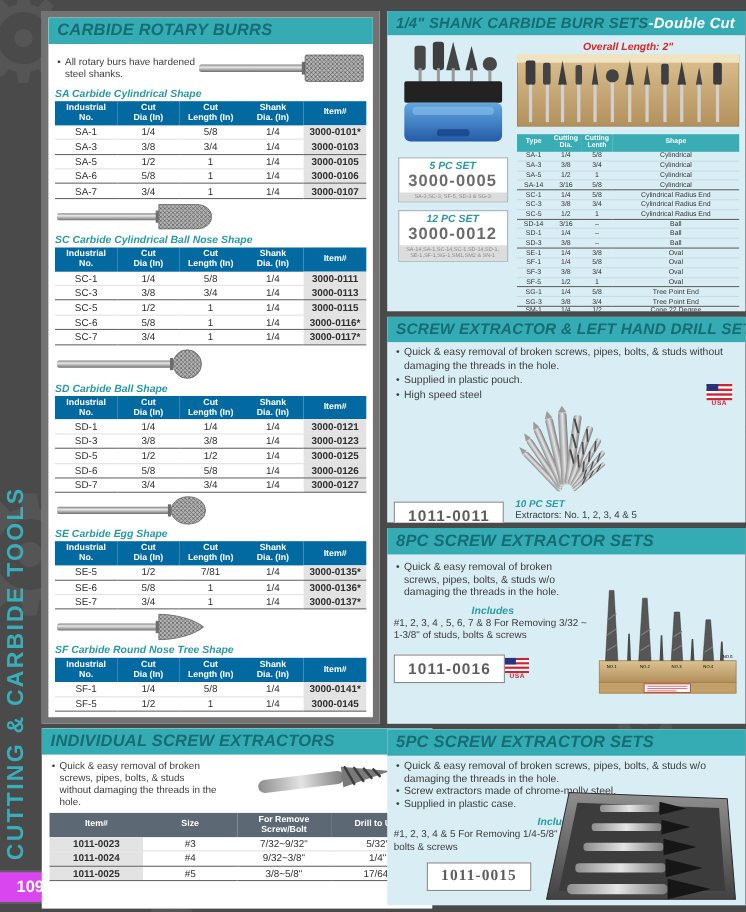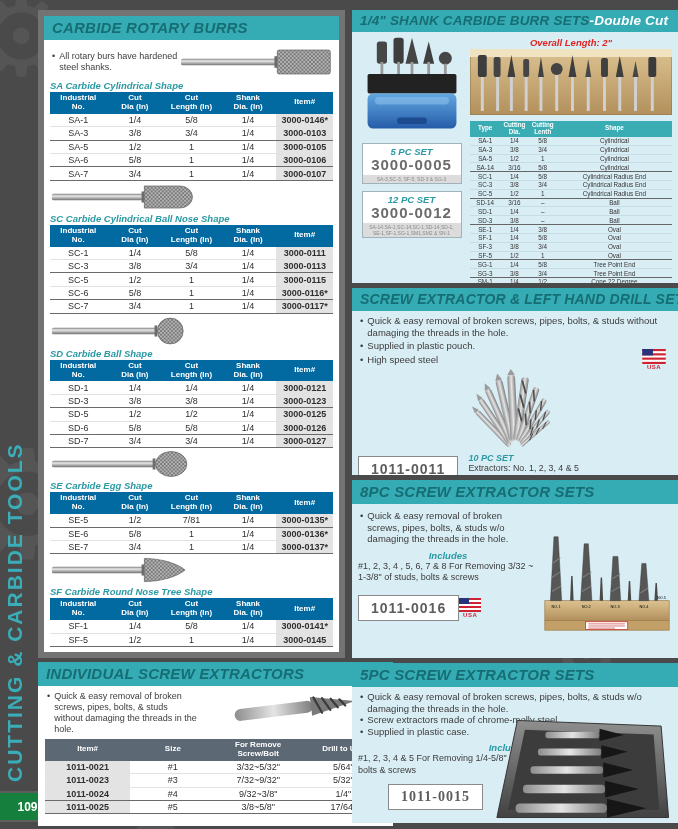--- a/index.html
+++ b/index.html
@@ -176,7 +176,7 @@
               <td>1/4</td>
               <td>5/8</td>
               <td>1/4</td>
-              <td>3000-0146*</td>
+              <td>3000-0101*</td>
             </tr>
             <tr class="group-end">
               <td>SA-3</td>

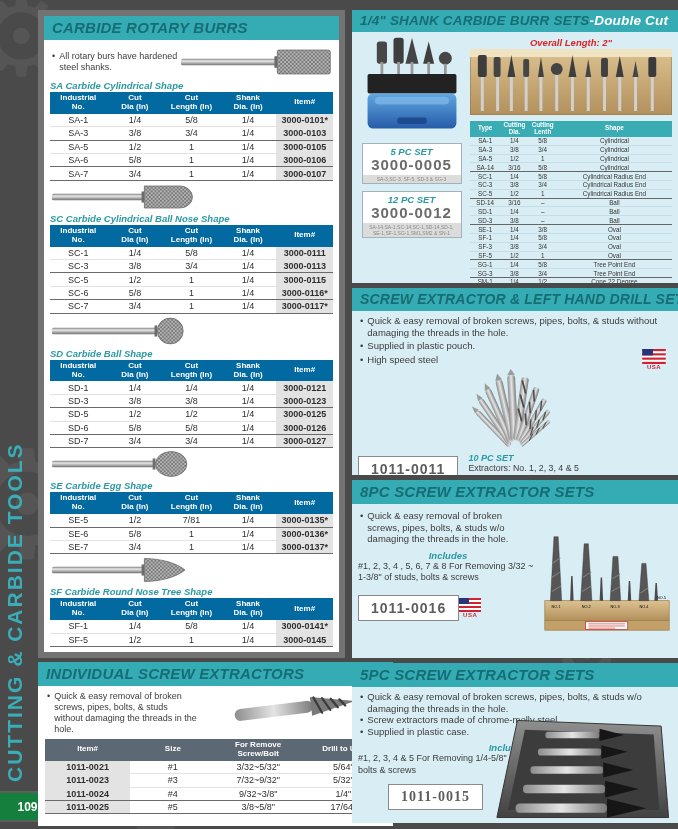--- a/index.html
+++ b/index.html
@@ -463,12 +463,6 @@
             </tr>
           </thead>
         <tbody>
-            <tr>
-              <td>1011-0021</td>
-              <td>#1</td>
-              <td>3/32~5/32"</td>
-              <td>5/64"</td>
-            </tr>
             <tr>
               <td>1011-0023</td>
               <td>#3</td>

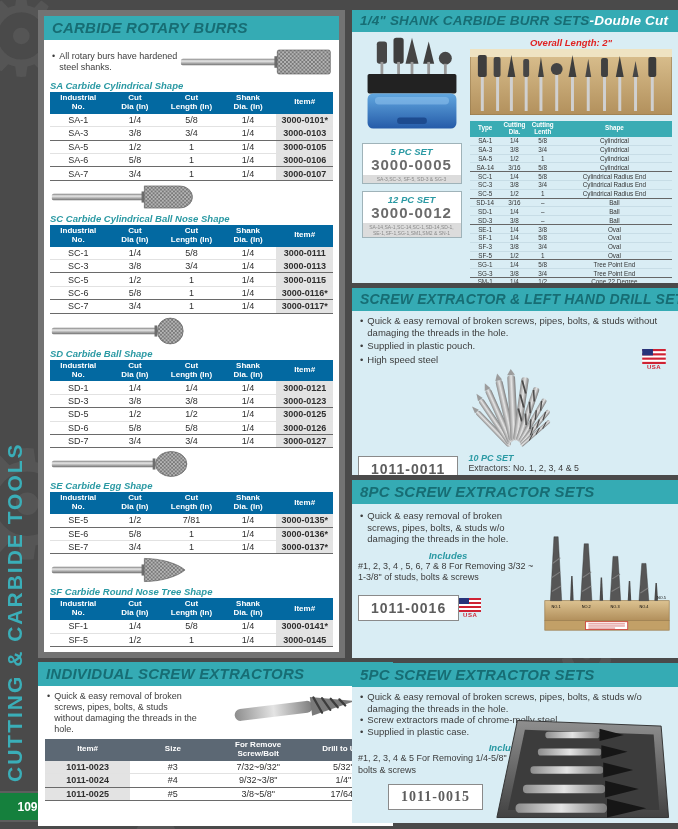--- a/index.html
+++ b/index.html
@@ -12,7 +12,7 @@
 
   
   .side-label { position:absolute; left:3px; top:282px; height:500px; writing-mode:vertical-rl; transform:rotate(180deg); color:#3ab4be; font-size:21px; letter-spacing:2px; font-weight:bold; opacity:.95; }
-  .page-badge { position:absolute; left:0; top:791px; width:57px; height:31px; background:#15803d; border:2px solid #5e5e5e; border-left:none; border-radius:0 8px 8px 0; color:#fff; font-weight:bold; font-size:12px; display:flex; align-items:center; justify-content:center; }
+  .page-badge { position:absolute; left:0; top:791px; width:57px; height:31px; background:#d946ef; border:2px solid #5e5e5e; border-left:none; border-radius:0 8px 8px 0; color:#fff; font-weight:bold; font-size:15px; display:flex; align-items:center; justify-content:center; }
 
   .panel { position:absolute; background:#fff; overflow:hidden; }
   .sec-head { background:#35abb4; color:#176d74; font-weight:bold; font-style:italic; font-size:15px; letter-spacing:.2px; padding:3px 8px 4px; white-space:nowrap; }

